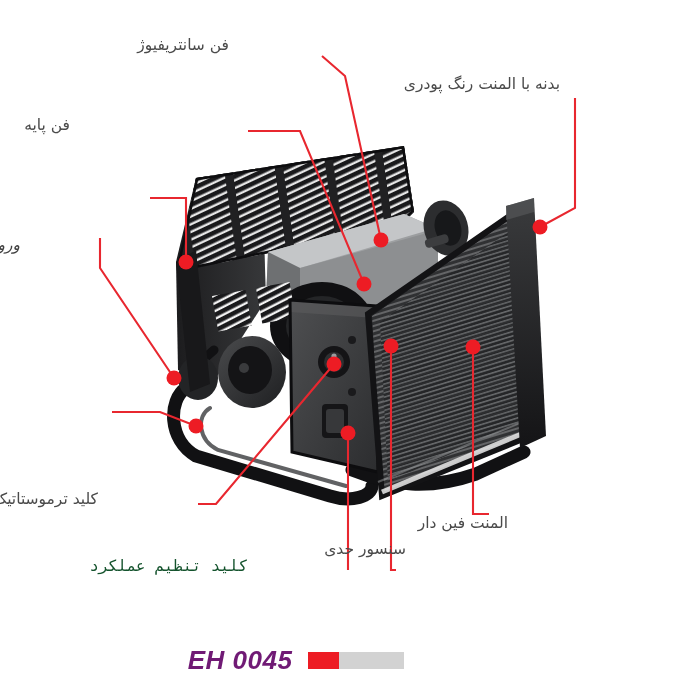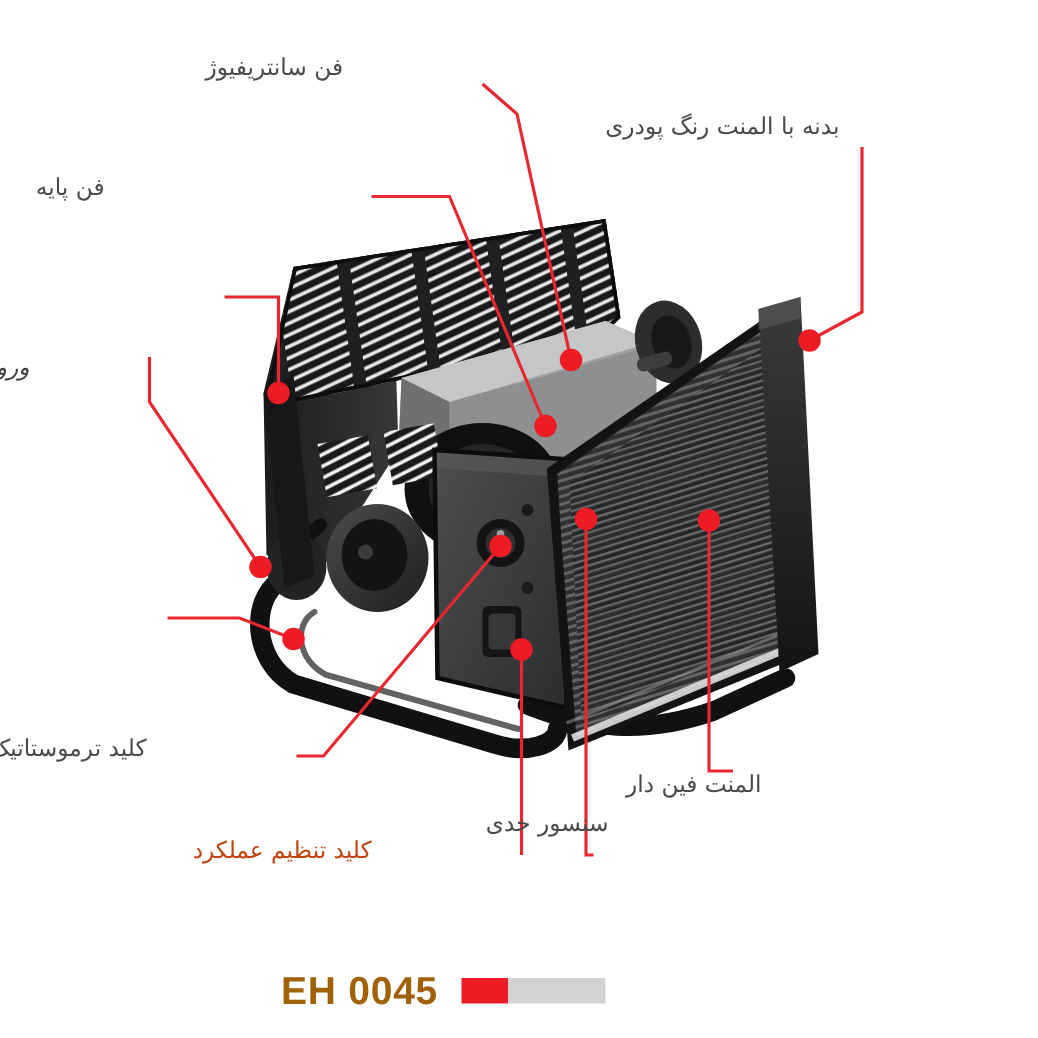--- a/index.html
+++ b/index.html
@@ -252,7 +252,7 @@
 
   <div class="callout r" style="right: 494px; top: 490px; color: rgb(74, 74, 74);">کلید ترموستاتیک</div>
 
-  <div class="callout r" style="right: 344px; top: 558px; color: #c2410c;">کلید تنظیم عملکرد</div>
+  <div class="callout r" style="right: 344px; top: 558px; color: #14532d; font-family: Liberation Mono, monospace;">کلید تنظیم عملکرد</div>
 
   <div class="callout r" style="right: 186px; top: 540px; color: rgb(74, 74, 74);">سنسور حدی</div>
 

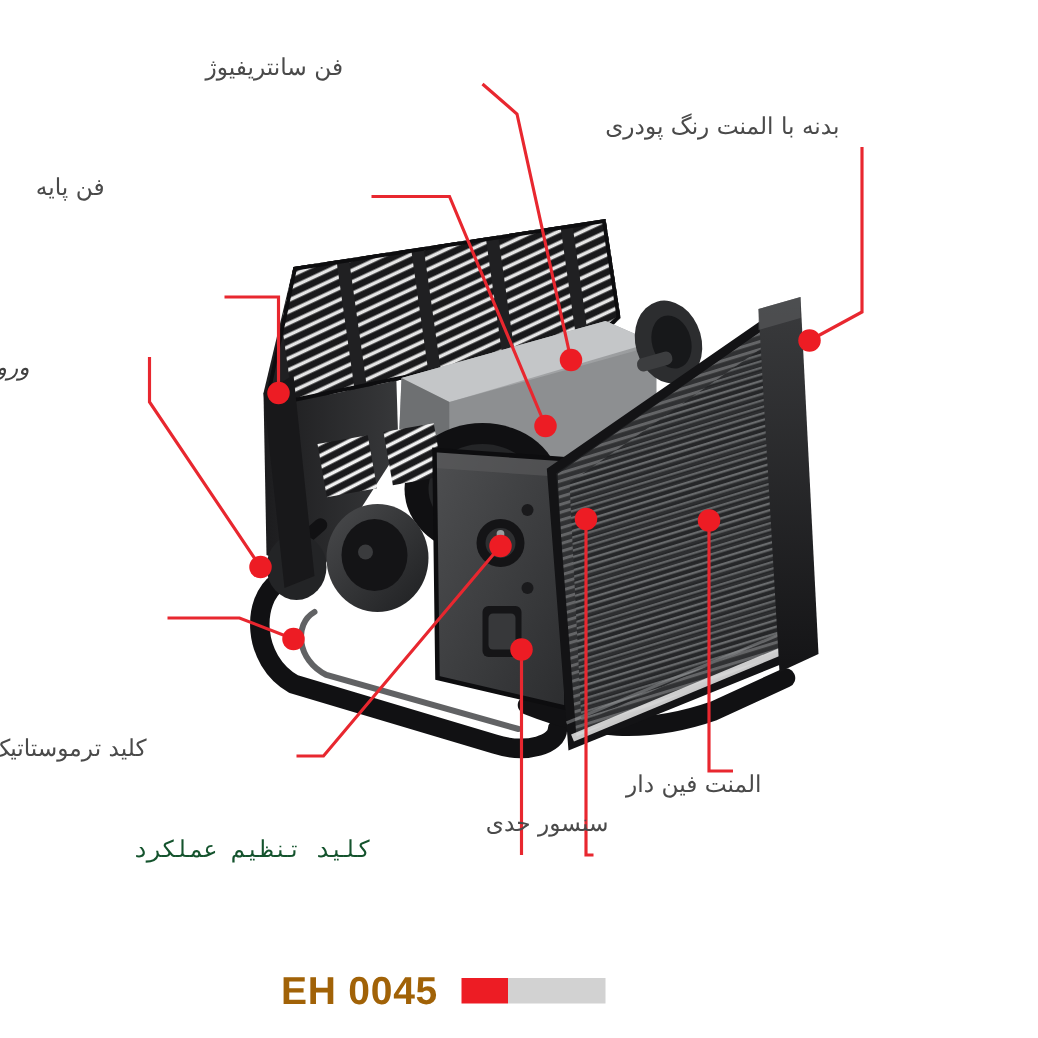--- a/index.html
+++ b/index.html
@@ -259,7 +259,7 @@
   <div class="callout r" style="right: 84px; top: 504px; color: rgb(74, 74, 74); margin-top: 10px;">المنت فین دار</div>
 
   <div id="footer">
-    <span id="model-code" style="color: #a16207;">EH 0045</span>
+    <span id="model-code" style="color: #701a75; font-style: italic;">EH 0045</span>
     <span id="swatch">
       <span class="sw-red" style="background: rgb(237, 28, 36);"></span>
       <span class="sw-grey" style="background: rgb(210, 210, 210);"></span>

